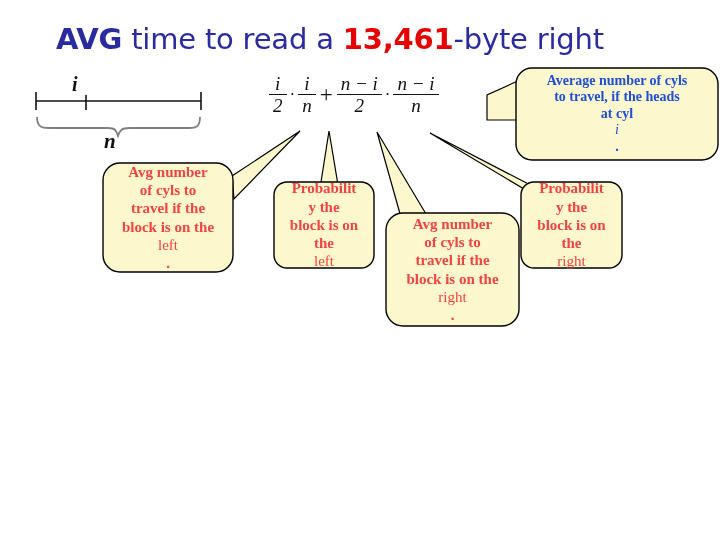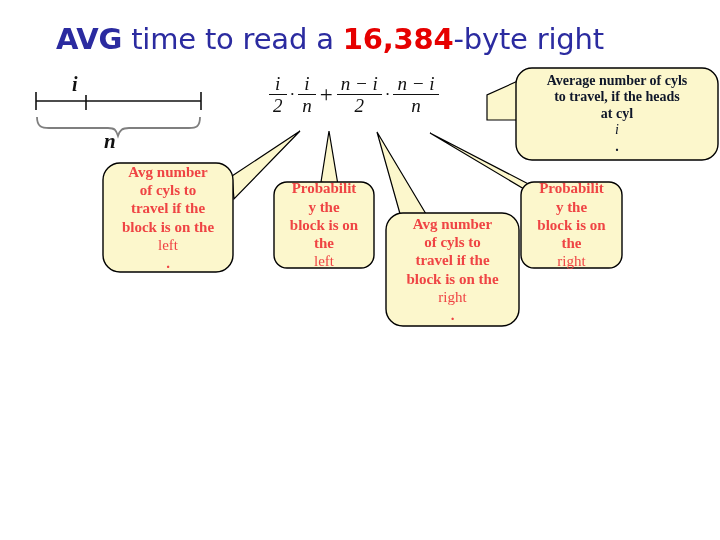--- a/index.html
+++ b/index.html
@@ -97,7 +97,7 @@
 <div id="stage">
 
   <div class="title">
-    <span class="avg">AVG</span><span> time to read a </span><span class="num">16,384</span><span>-byte right</span>
+    <span class="avg">AVG</span><span> time to read a </span><span class="num">13,461</span><span>-byte right</span>
   </div>
 
   <svg class="diagram" viewBox="0 0 260 170" width="260" height="170">

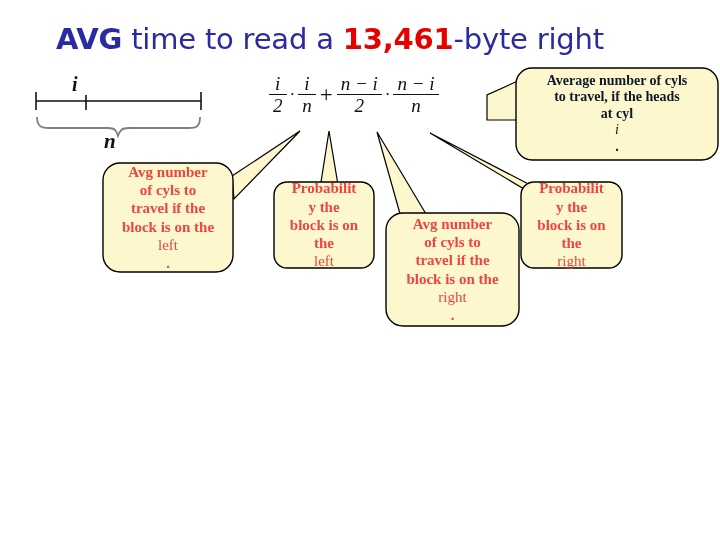--- a/index.html
+++ b/index.html
@@ -87,7 +87,7 @@
   }
   .callout .label span{display:block;line-height:1.22;}
   .callout .label b{font-weight:normal;}
-  .callout.red .label{color:#0f172a;border-radius:29px;}
+  .callout.red .label{color:#1d4ed8;border-radius:29px;}
   .callout.red .label span{line-height:1.18;}
   .mi{font-style:italic;font-weight:normal;}
 </style>

